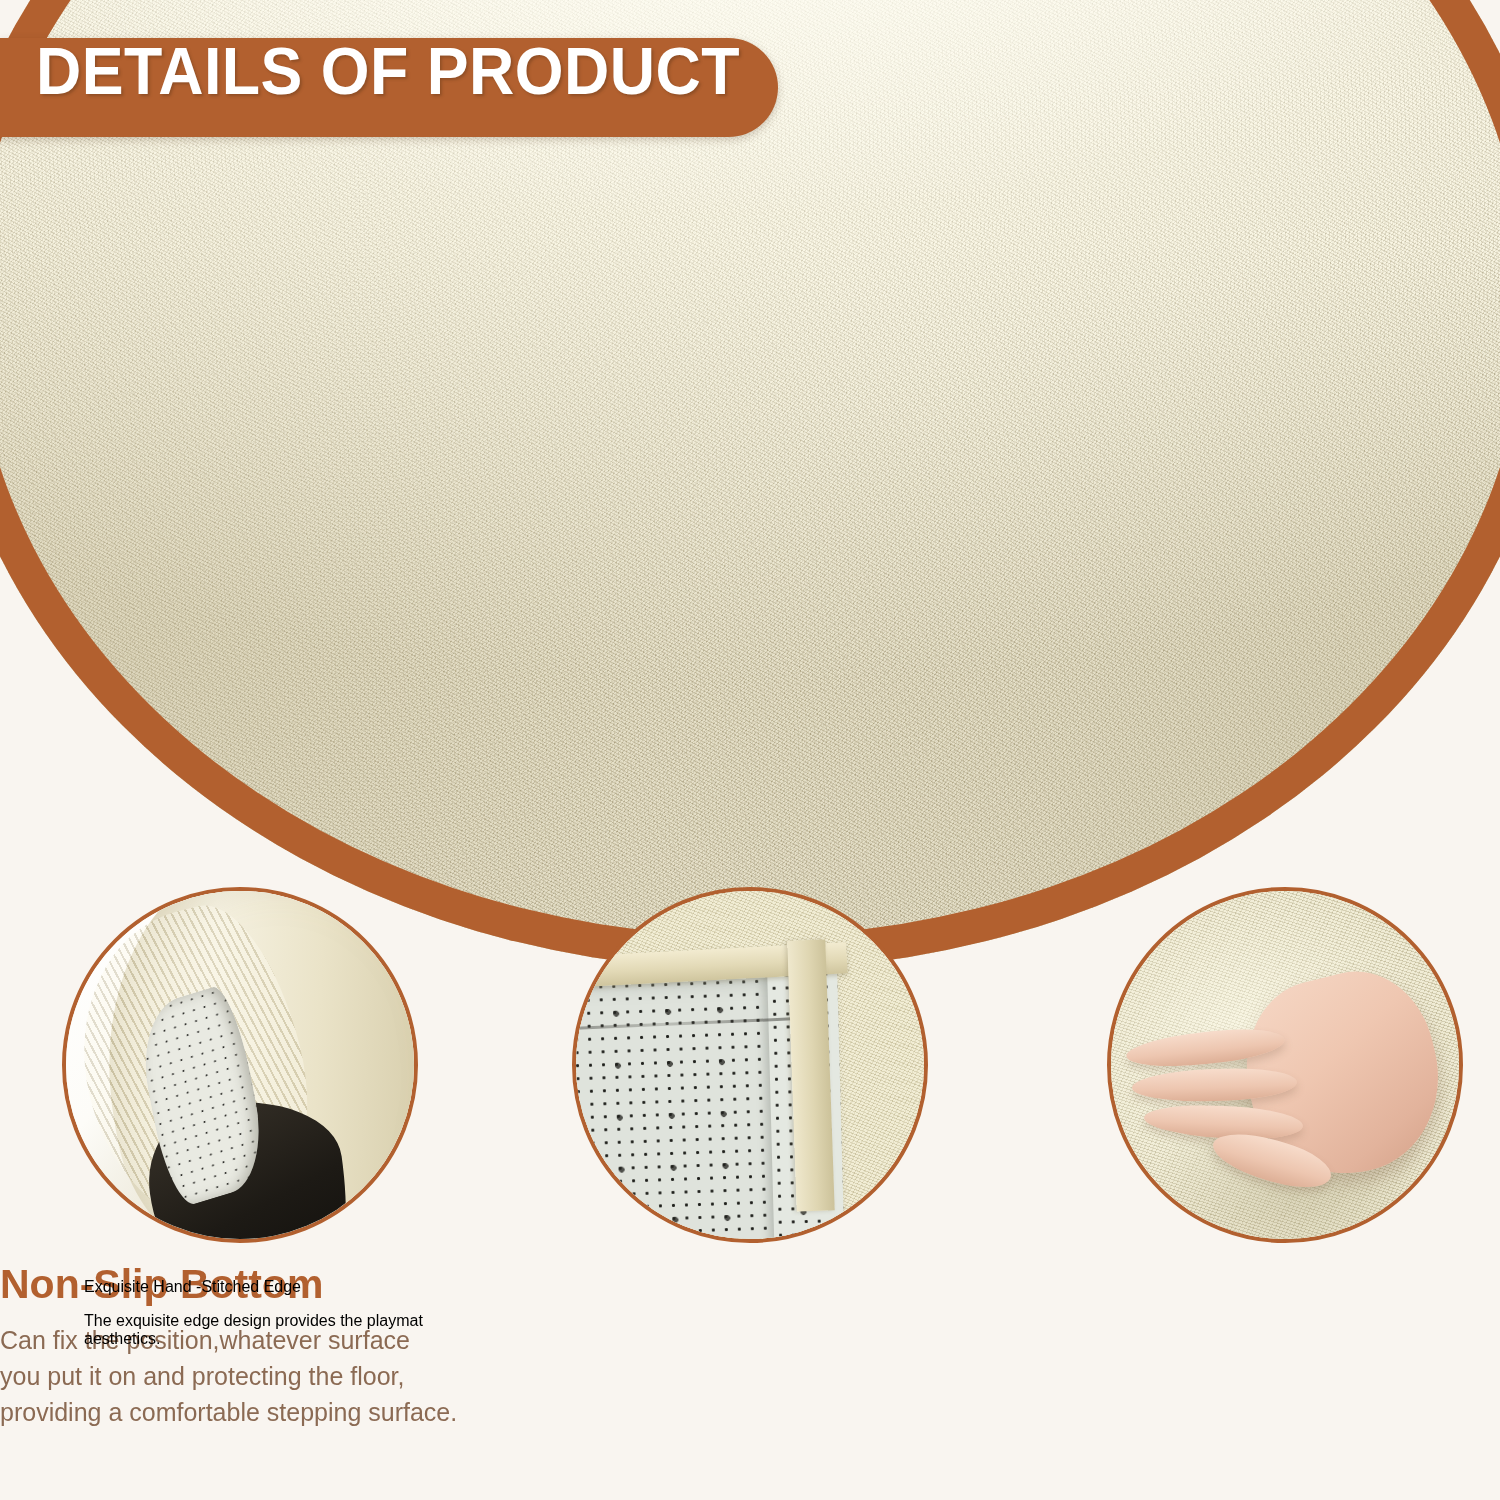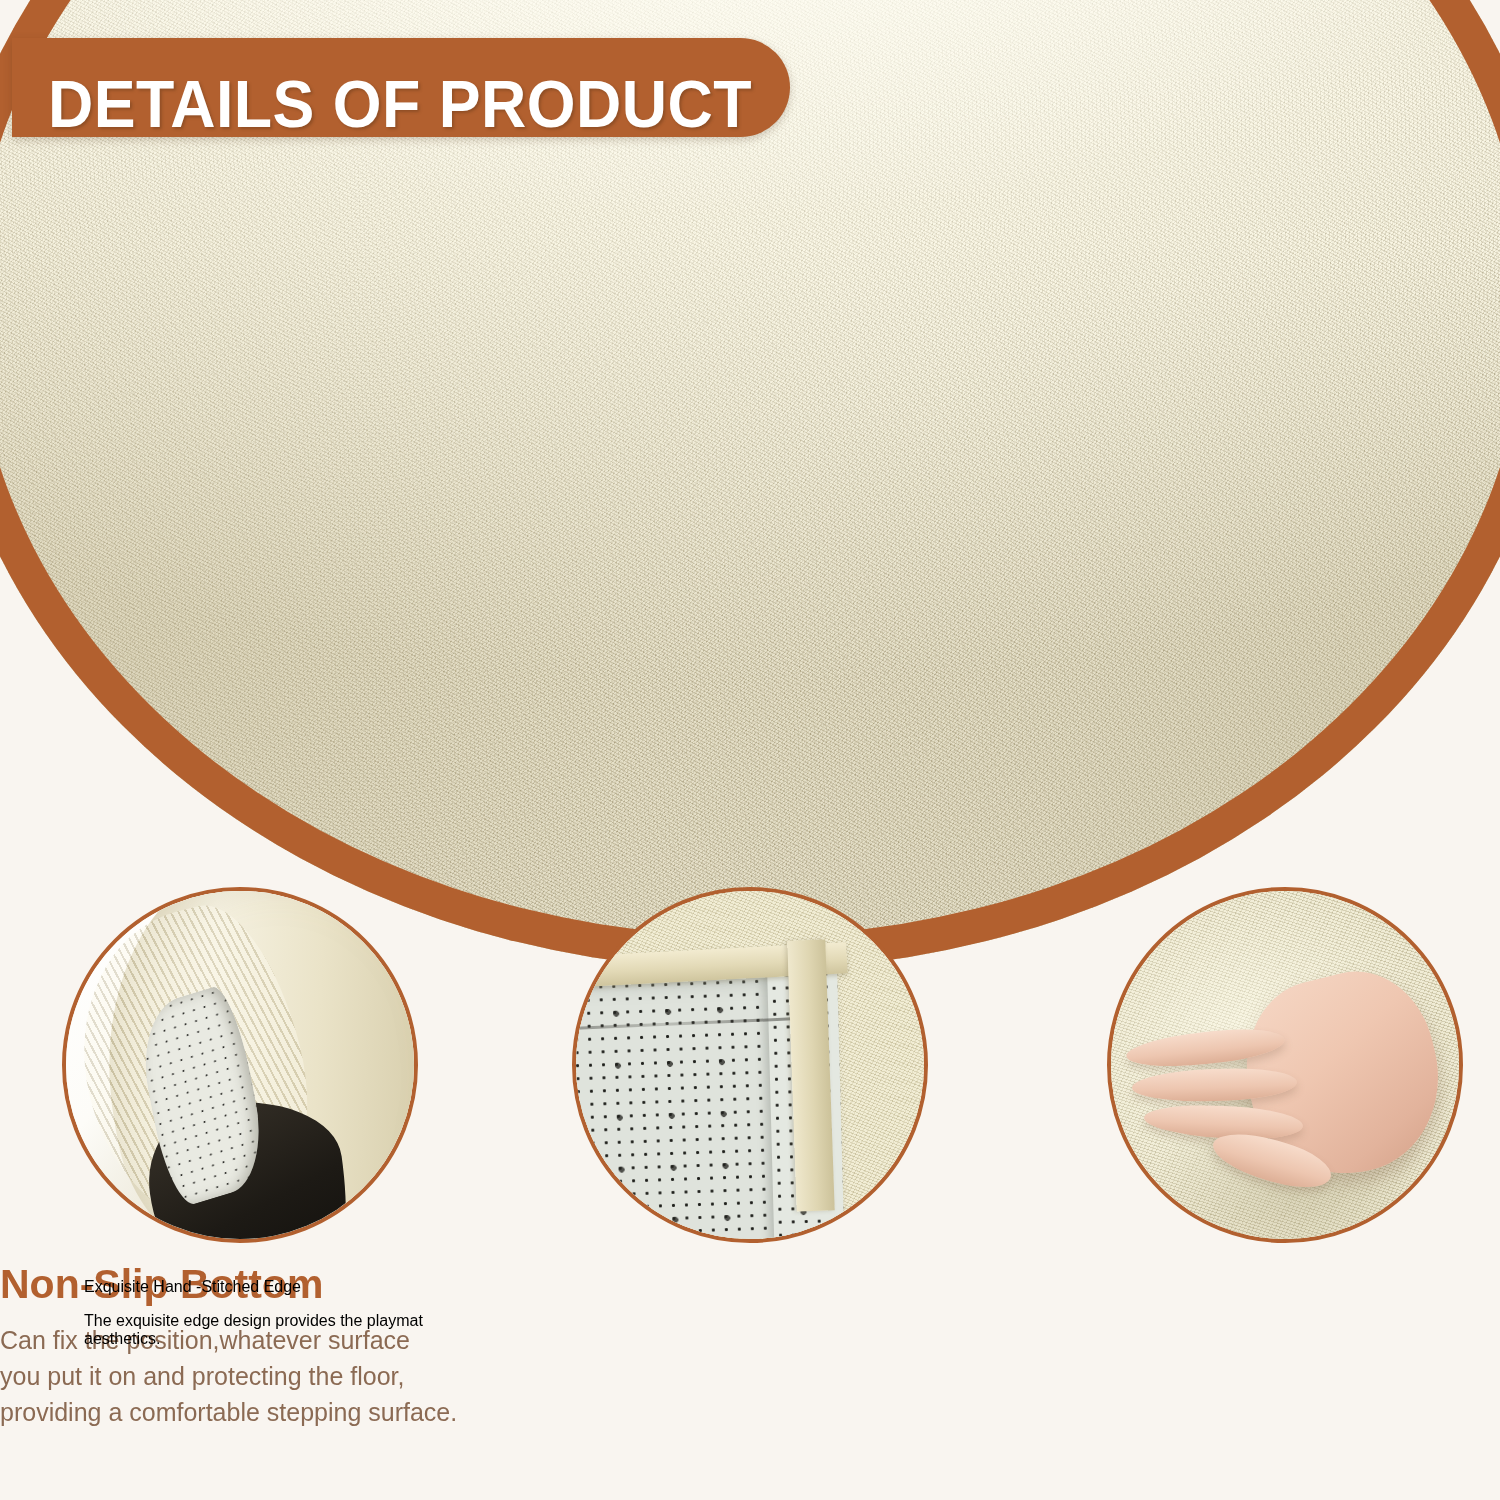--- a/index.html
+++ b/index.html
@@ -76,7 +76,7 @@
   
   .banner {
     position: absolute;
-    left: 12px;
+    left: 0;
     top: 38px;
     width: 778px;
     height: 99px;
@@ -84,7 +84,7 @@
     border-top-right-radius: 52px;
     border-bottom-right-radius: 52px;
     display: flex;
-    align-items: flex-end;
+    align-items: flex-start;
     box-shadow: 0 3px 9px rgba(70,40,18,0.22);
   }
   .banner-title {

